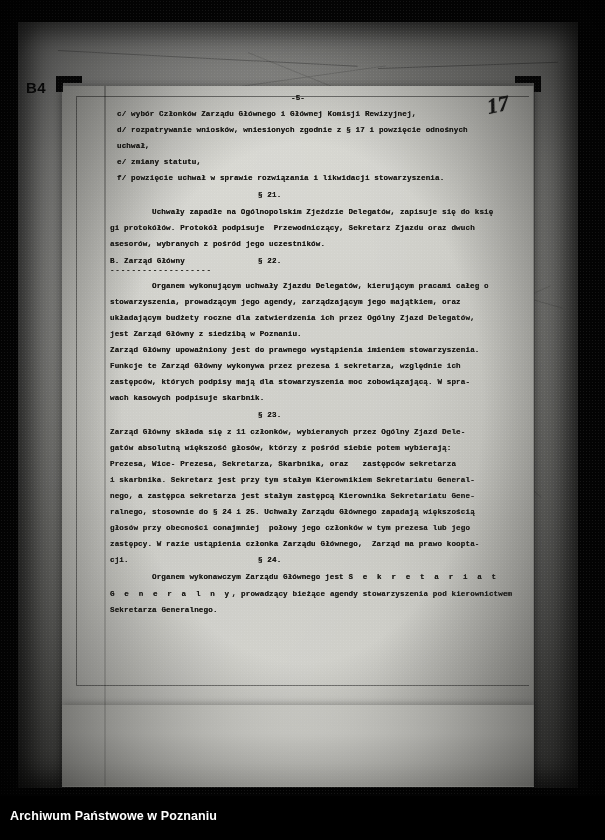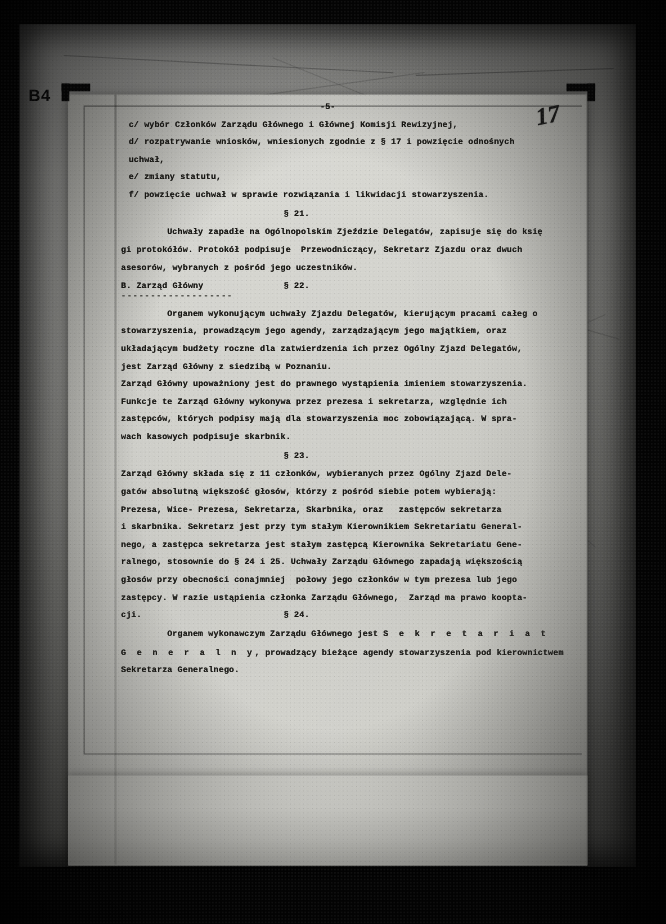--- a/index.html
+++ b/index.html
@@ -165,6 +165,9 @@
   <div class="grain"></div>
   <div class="vignette"></div>
 
+  <div class="wm">
+    <span>Archiwum Państwowe w Poznaniu</span>
+  </div>
 </div>
 
 </body></html>

